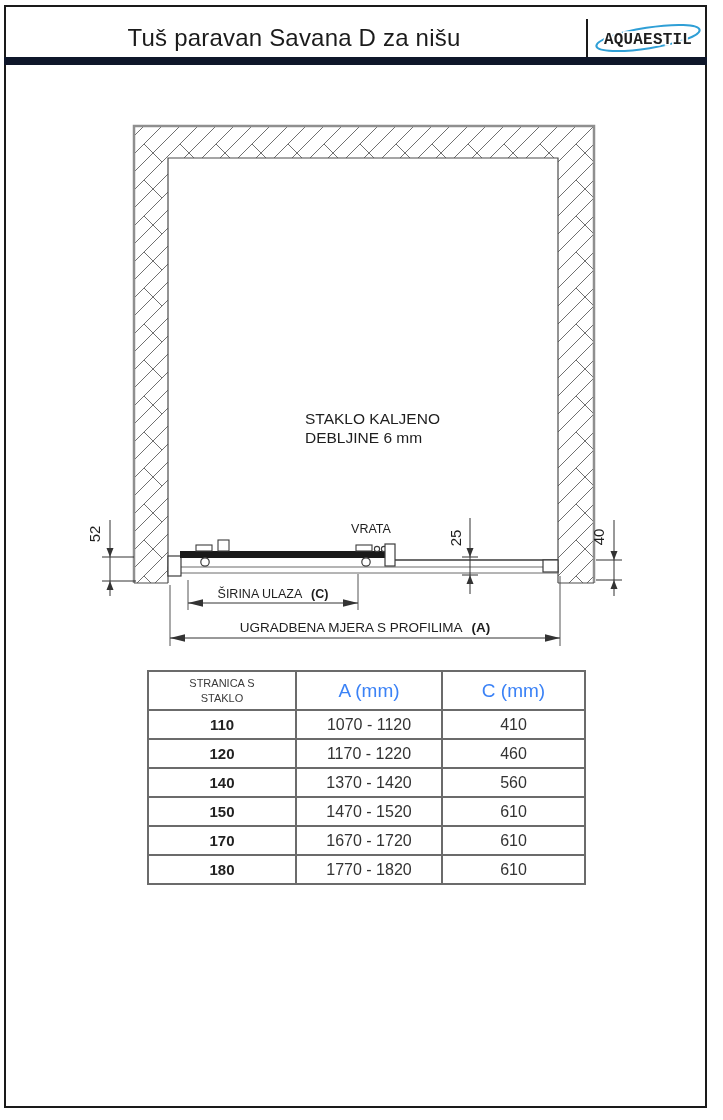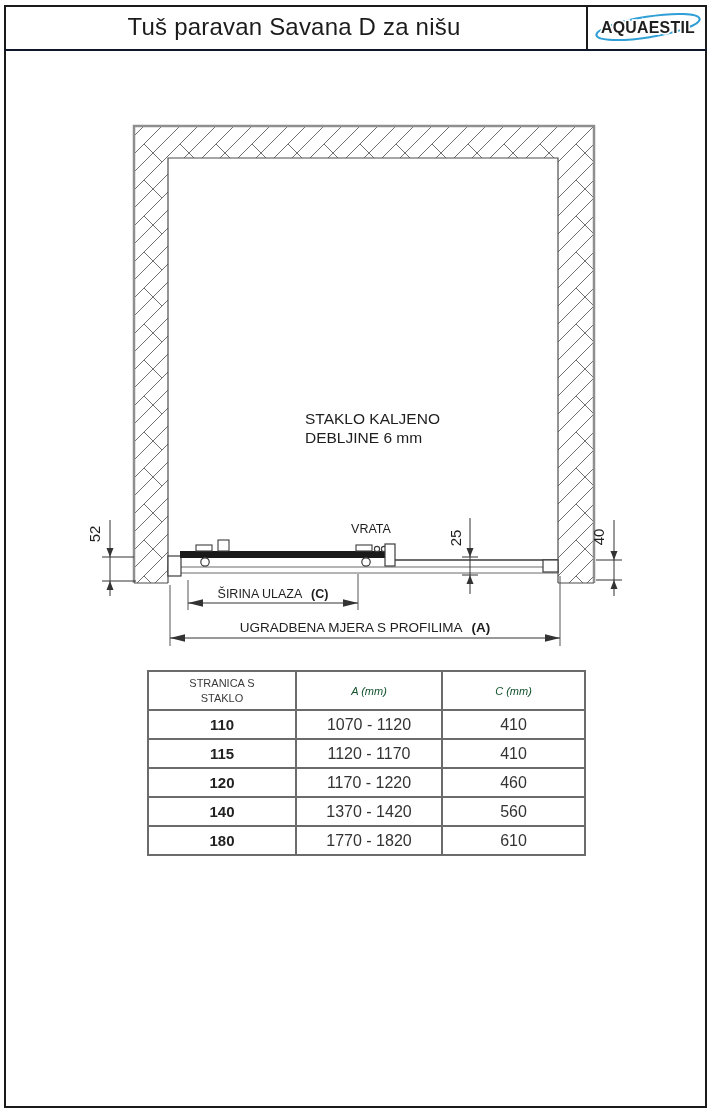--- a/index.html
+++ b/index.html
@@ -7,8 +7,8 @@
         font-family:"Liberation Sans",sans-serif;overflow:hidden;}
   .frame{position:absolute;left:4px;top:5px;width:703px;height:1103px;
          border:2px solid #1a1a1a;box-sizing:border-box;}
-  .header{position:absolute;left:4px;top:5px;width:703px;height:46px;
-          border-bottom:2px solid #0f172a;box-sizing:border-box;}
+  .header{position:absolute;left:4px;top:19px;width:703px;height:46px;
+          border-bottom:8px solid #0f172a;box-sizing:border-box;}
   .header-title{position:absolute;left:0;top:0;width:580px;height:100%;
                 display:flex;align-items:center;justify-content:center;
                 font-size:24px;color:#1b1b1b;letter-spacing:.2px;}

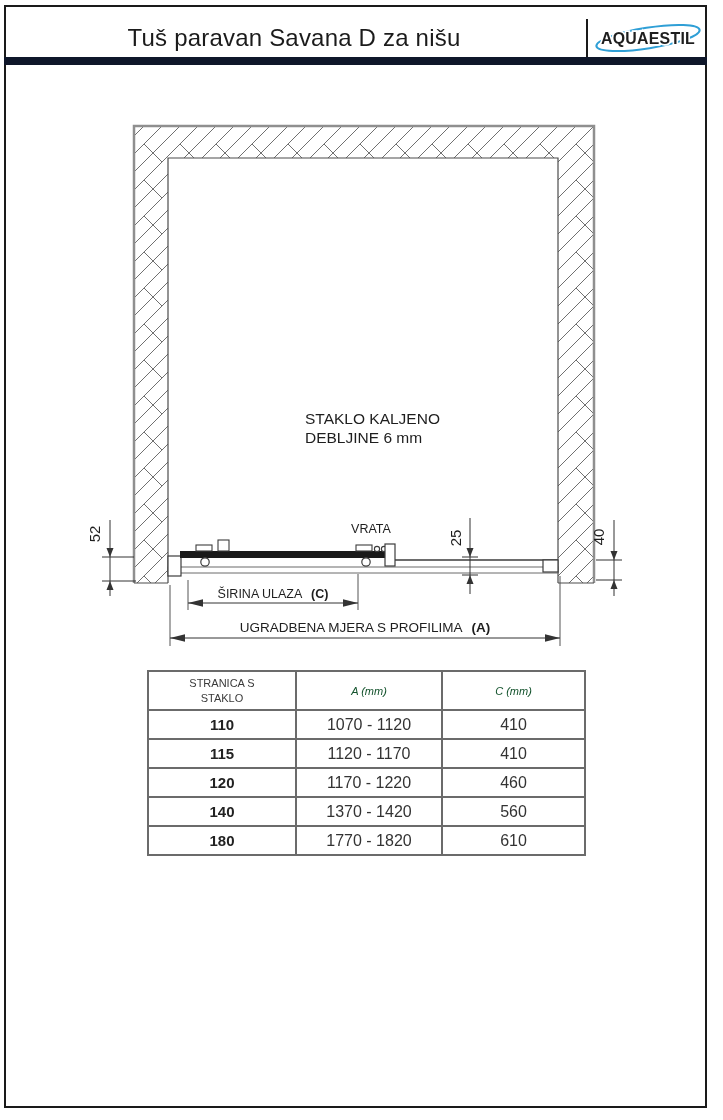--- a/index.html
+++ b/index.html
@@ -14,7 +14,7 @@
                 font-size:24px;color:#1b1b1b;letter-spacing:.2px;}
   .logo-box{position:absolute;right:0;top:0;width:121px;height:100%;
             border-left:2px solid #1a1a1a;box-sizing:border-box;
-            display:flex;align-items:center;justify-content:center;}
+            display:flex;align-items:center;justify-content:center;font-family:Liberation Mono, monospace;}
   .drawing-svg{position:absolute;left:0;top:0;}
   .dim-table{position:absolute;left:147px;top:670px;width:437px;
              border-collapse:collapse;table-layout:fixed;}

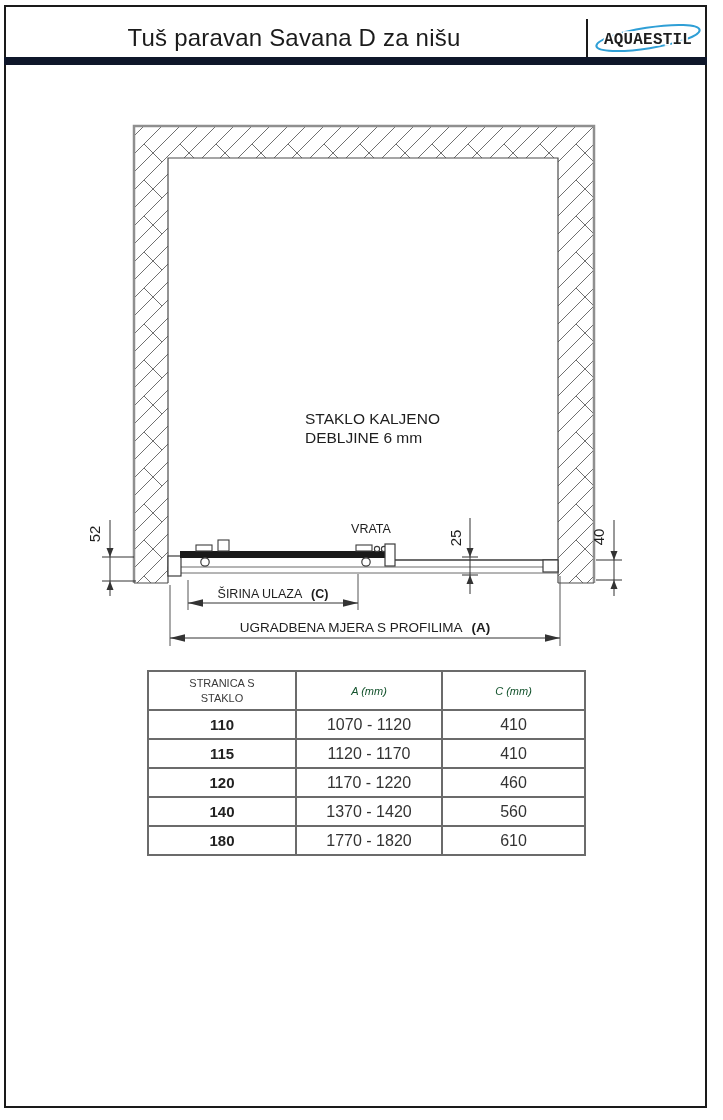--- a/index.html
+++ b/index.html
@@ -22,7 +22,7 @@
                 padding:0;color:#333;}
   .dim-table .hdr td{height:37px;}
   .dim-table .hdr .c1{font-size:11px;line-height:1.3;color:#3a3a3a;border-radius:11px;}
-  .dim-table .hdr .c2,.dim-table .hdr .c3{font-size:11px;color:#14532d;font-style:italic;}
+  .dim-table .hdr .c2,.dim-table .hdr .c3{font-size:19px;color:#3b82f6;}
   .dim-table .row td{height:27px;font-size:16px;}
   .dim-table .row .c1{font-weight:bold;font-size:15px;color:#222;}
   svg text{fill:#1e1e1e;}

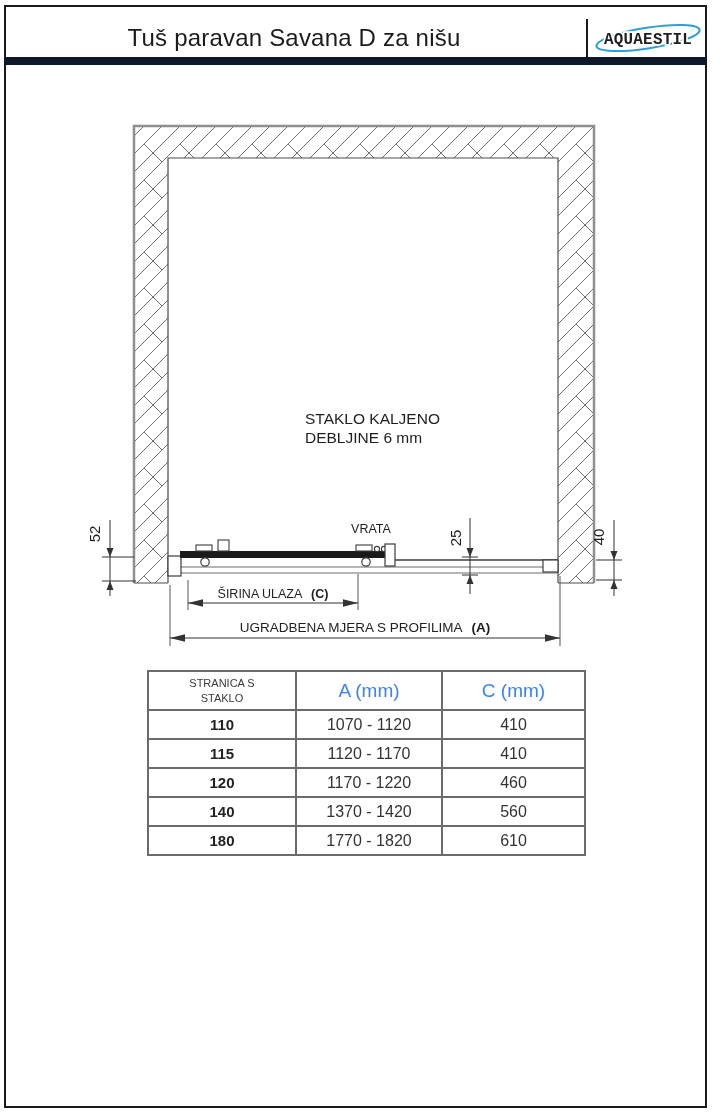--- a/index.html
+++ b/index.html
@@ -145,11 +145,6 @@
       <td>410</td>
     </tr>
     <tr class="row">
-      <td class="c1">115</td>
-      <td>1120 - 1170</td>
-      <td>410</td>
-    </tr>
-    <tr class="row">
       <td class="c1">120</td>
       <td>1170 - 1220</td>
       <td>460</td>

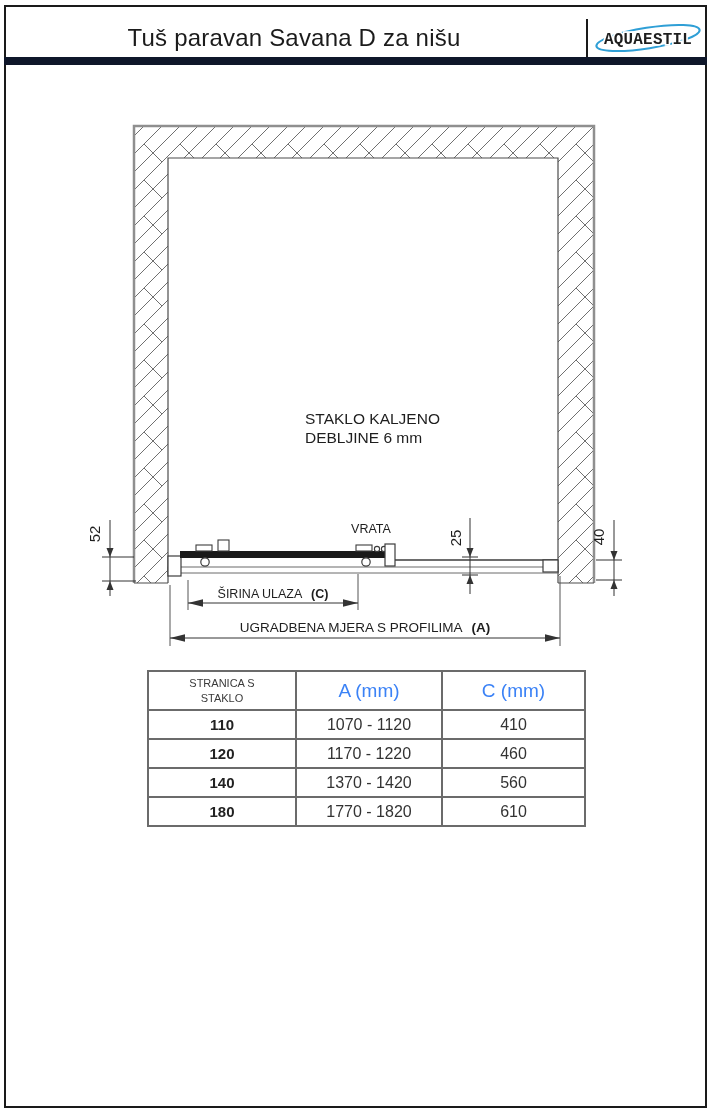--- a/index.html
+++ b/index.html
@@ -155,6 +155,11 @@
       <td>560</td>
     </tr>
     <tr class="row">
+      <td class="c1">150</td>
+      <td>1470 - 1520</td>
+      <td>610</td>
+    </tr>
+    <tr class="row">
       <td class="c1">180</td>
       <td>1770 - 1820</td>
       <td>610</td>

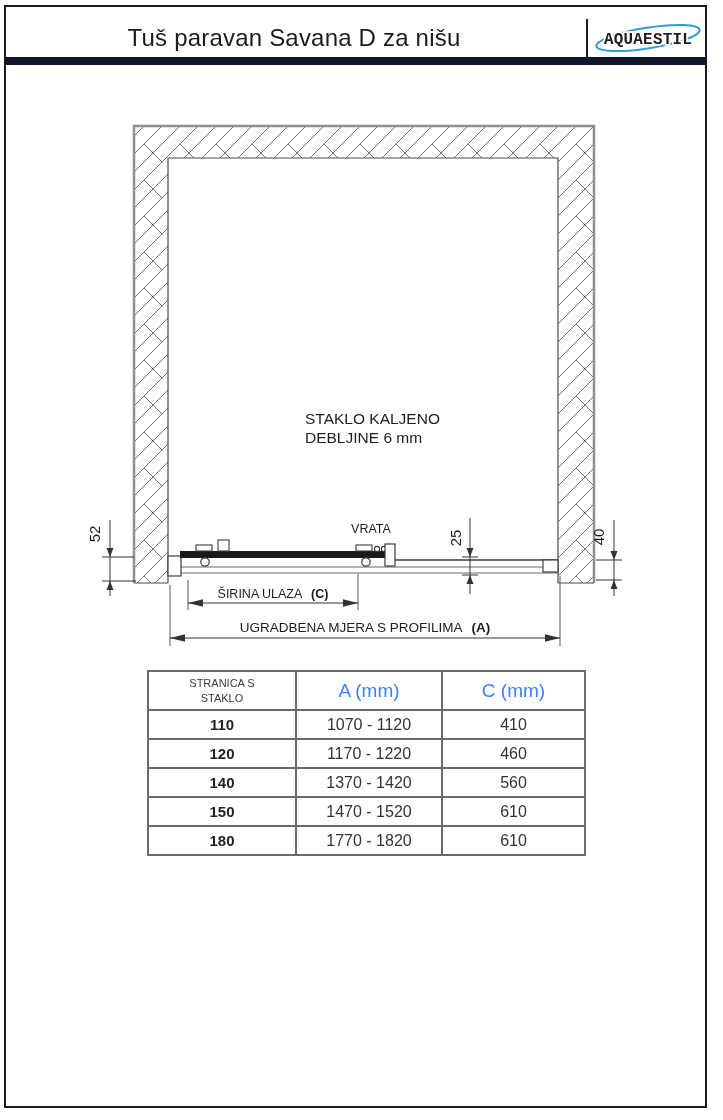--- a/index.html
+++ b/index.html
@@ -160,6 +160,11 @@
       <td>610</td>
     </tr>
     <tr class="row">
+      <td class="c1">170</td>
+      <td>1670 - 1720</td>
+      <td>610</td>
+    </tr>
+    <tr class="row">
       <td class="c1">180</td>
       <td>1770 - 1820</td>
       <td>610</td>

